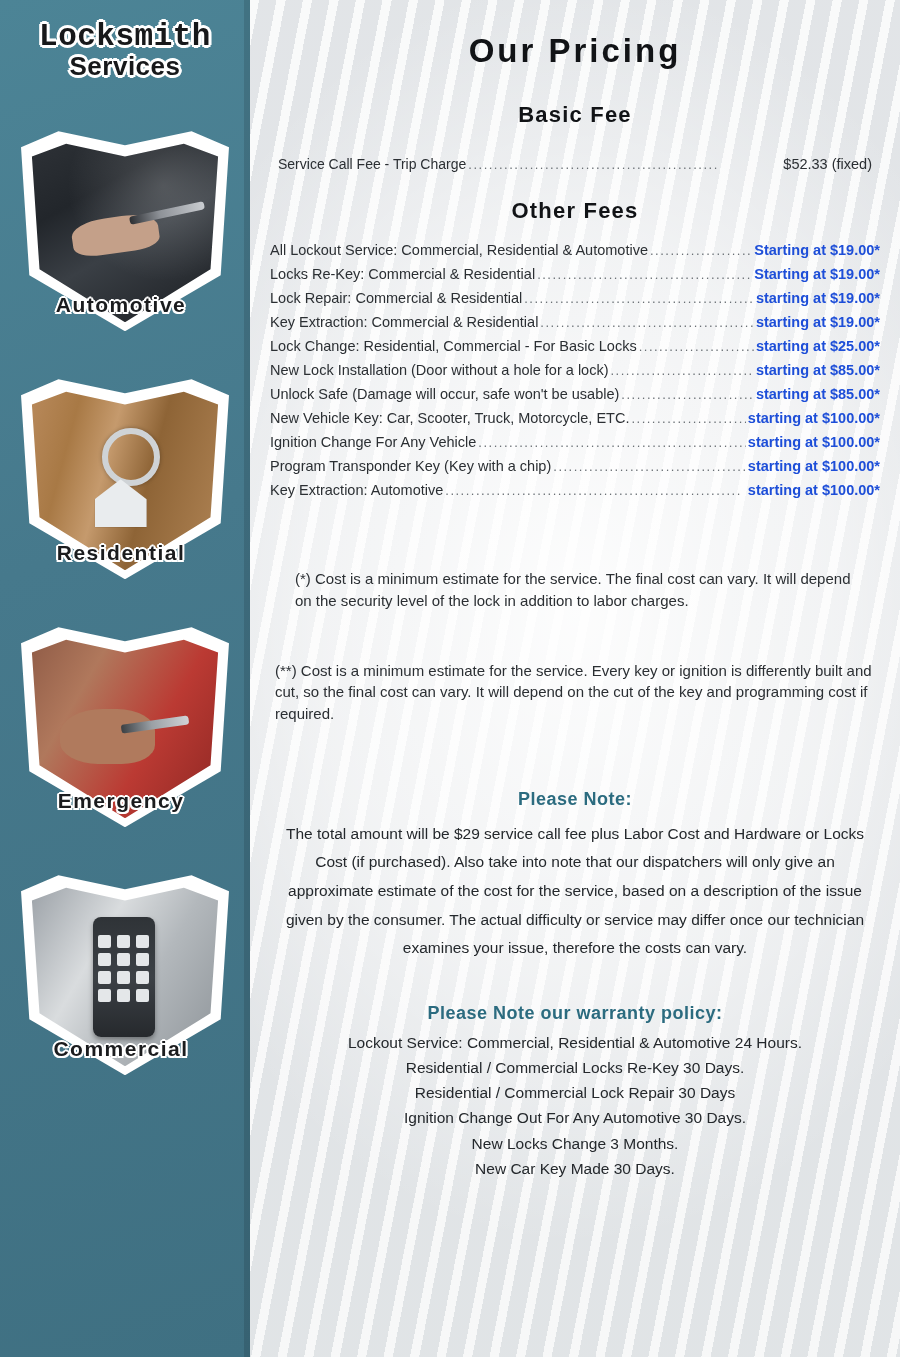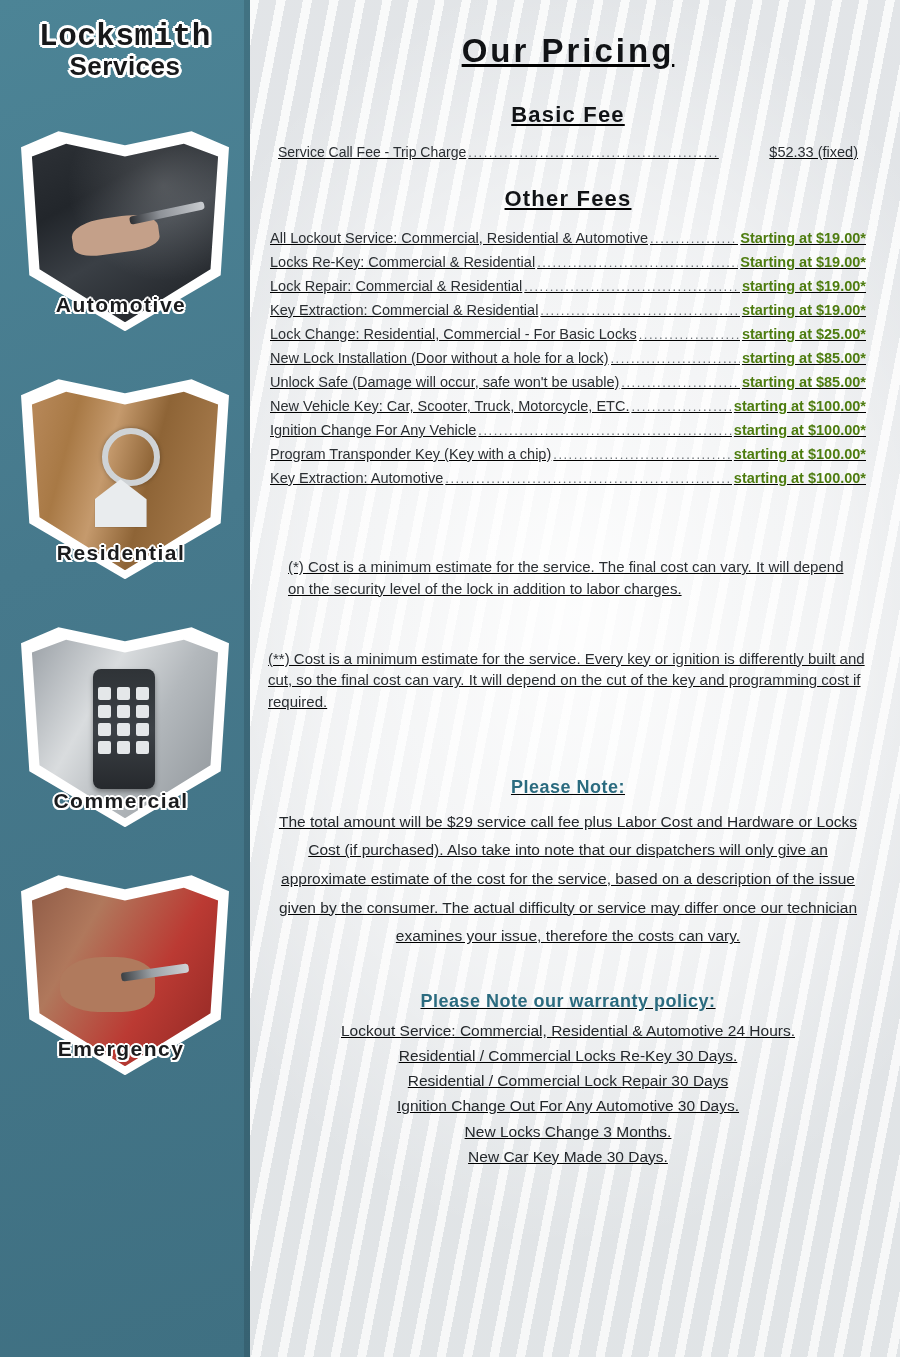--- a/index.html
+++ b/index.html
@@ -218,8 +218,7 @@
   .inner {
     position: relative;
     z-index: 2;
-    padding: 24px 32px 0 18px;
-    text-decoration: underline;
+    padding: 24px 18px 0 18px;
   }
   h1.title {
     margin: 8px 0 0 0;

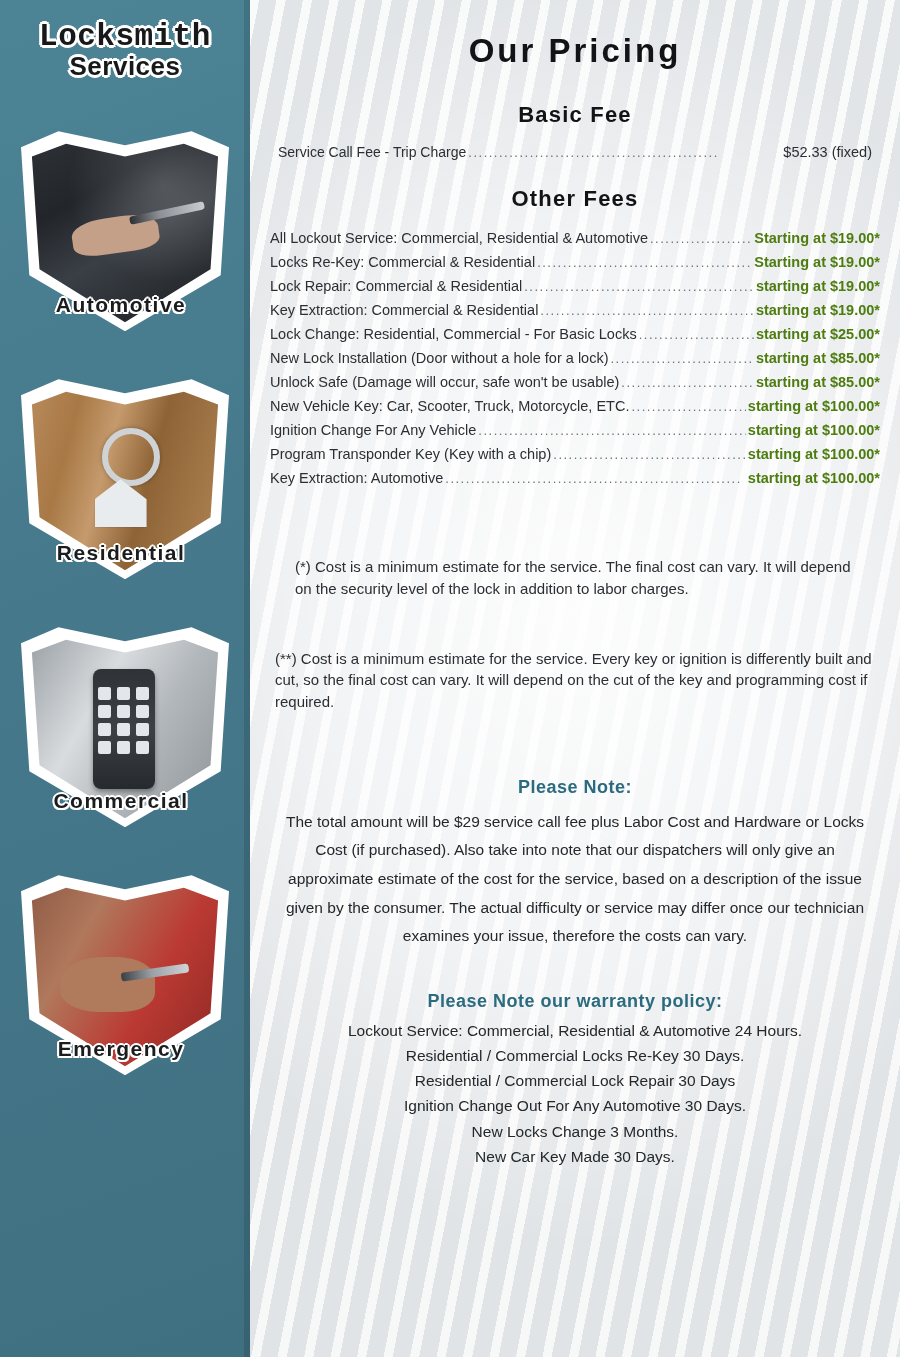--- a/index.html
+++ b/index.html
@@ -239,7 +239,7 @@
   h2.section.other { margin-top: 26px; }
 
   .basic-row {
-    margin: 16px 0 0 0;
+    margin: 28px 0 0 0;
     padding: 0 10px;
     display: flex;
     align-items: baseline;

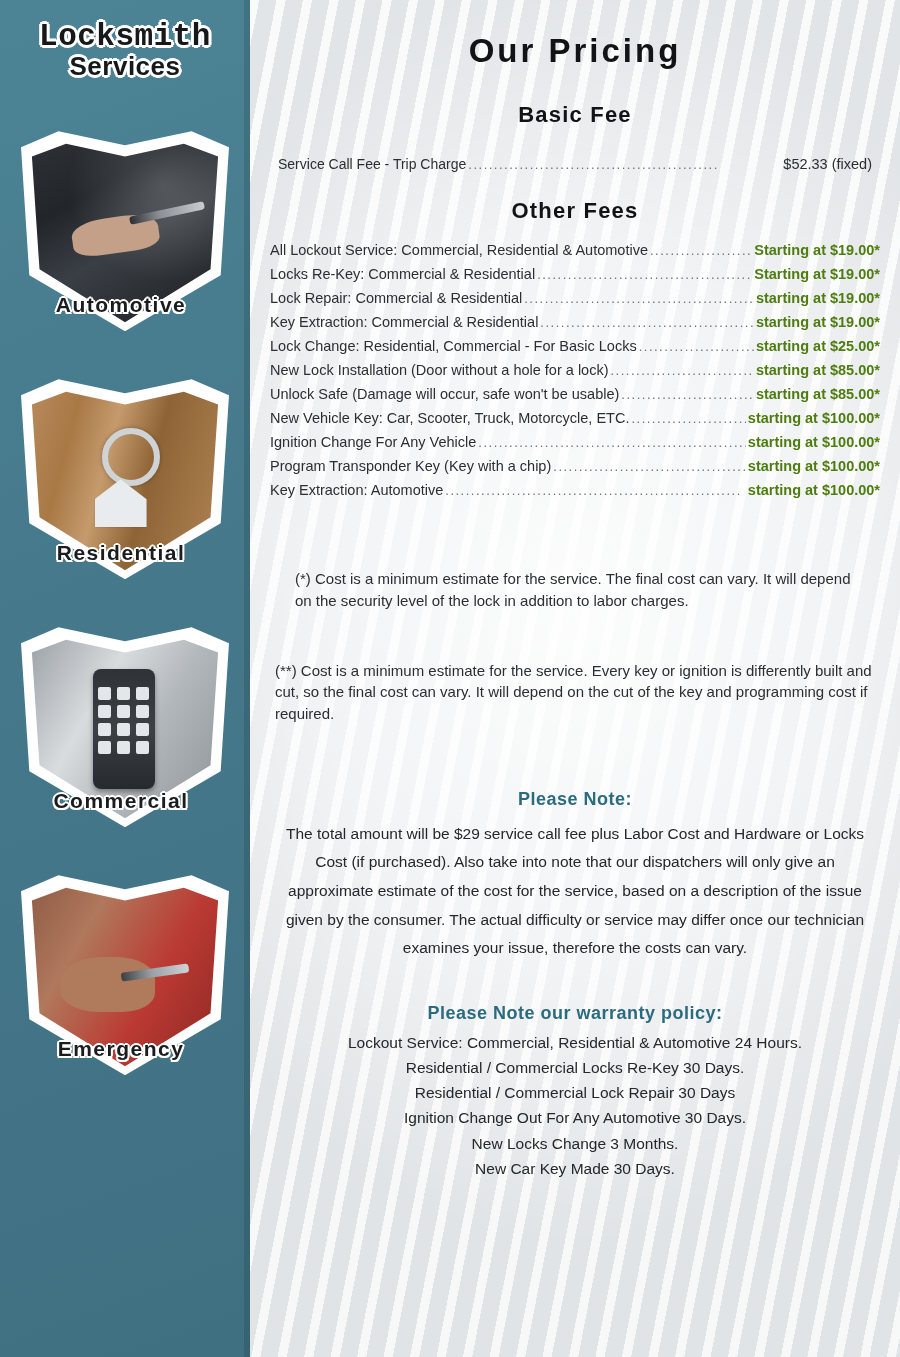--- a/index.html
+++ b/index.html
@@ -271,7 +271,7 @@
   .fee-price {
     flex: 0 0 auto;
     font-weight: bold;
-    color: #4d7c0f;
+    color: #1d4ed8;
     font-size: 14.5px;
   }
   .basic-row .fee-price { font-weight: normal; color: #2b2f33; }

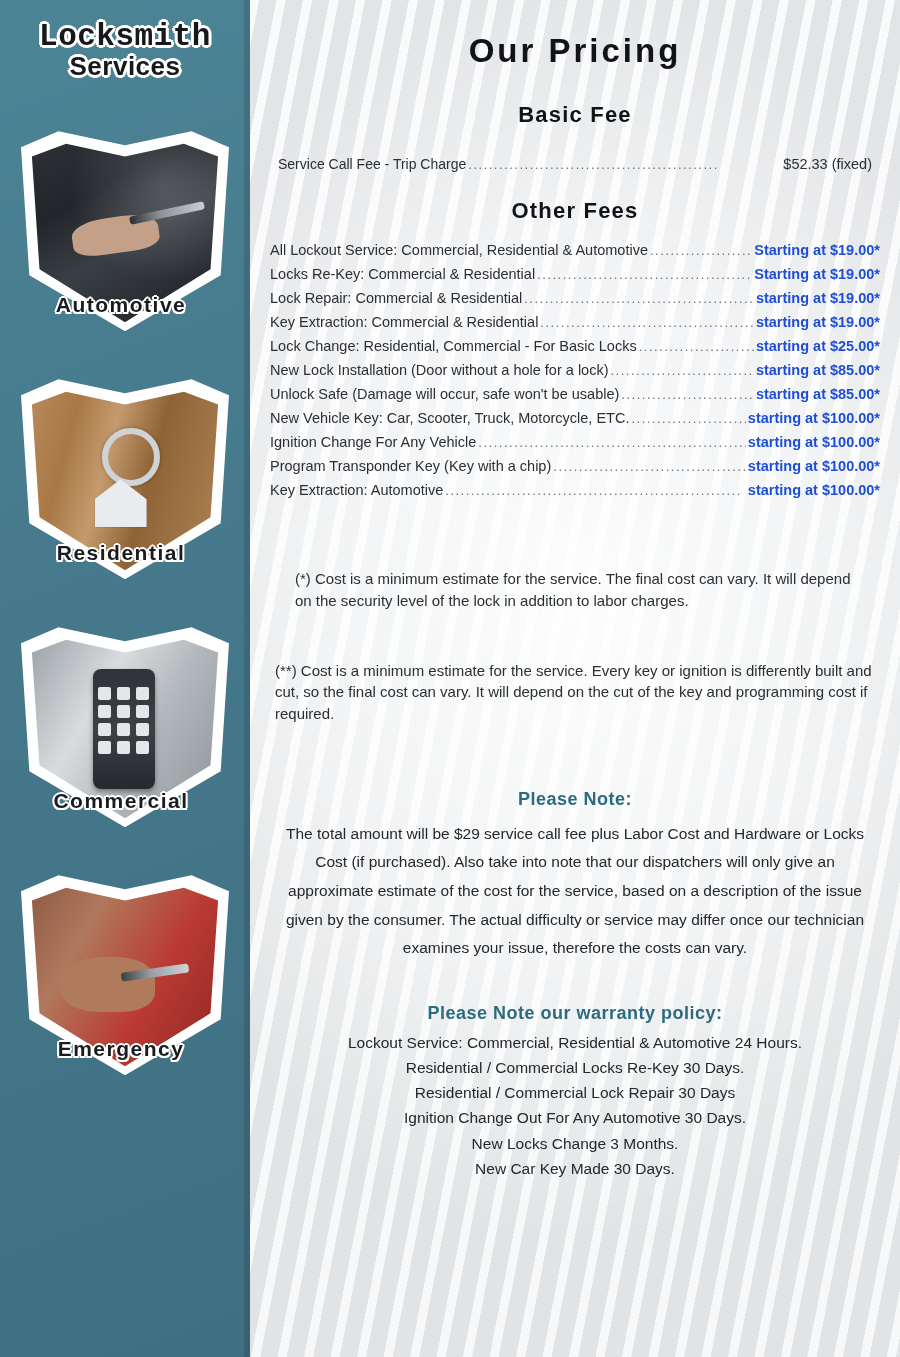--- a/index.html
+++ b/index.html
@@ -353,6 +353,14 @@
       <div class="badge">
         <div class="shield-outer"></div>
         <div class="shield-inner">
+          <div class="shield-img art-emergency"></div>
+        </div>
+        <div class="badge-label">Emergency</div>
+      </div>
+
+      <div class="badge">
+        <div class="shield-outer"></div>
+        <div class="shield-inner">
           <div class="shield-img art-commercial">
             <div class="keypad-dots">
               <i></i>
@@ -371,14 +379,6 @@
           </div>
         </div>
         <div class="badge-label">Commercial</div>
-      </div>
-
-      <div class="badge">
-        <div class="shield-outer"></div>
-        <div class="shield-inner">
-          <div class="shield-img art-emergency"></div>
-        </div>
-        <div class="badge-label">Emergency</div>
       </div>
 
     </div>

